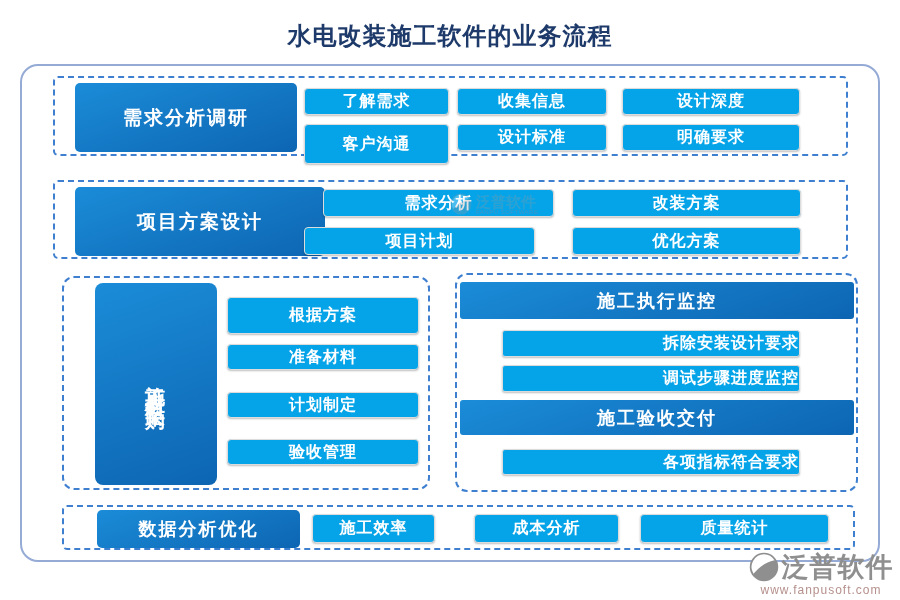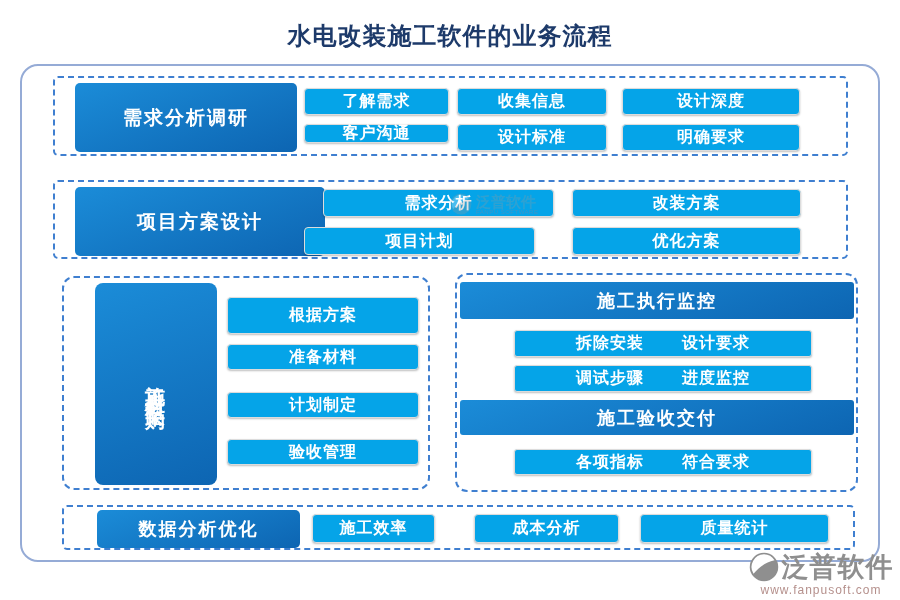--- a/index.html
+++ b/index.html
@@ -85,7 +85,7 @@
   <div class="btn" style="left:249px;top:10px;width:145px;height:27px;">了解需求</div>
   <div class="btn" style="left:402px;top:10px;width:150px;height:27px;">收集信息</div>
   <div class="btn" style="left:567px;top:10px;width:178px;height:27px;">设计深度</div>
-  <div class="btn" style="left:249px;top:46px;width:145px;height:19px;">客户沟通</div>
+  <div class="btn" style="left:249px;top:46px;width:145px;height:40px;">客户沟通</div>
   <div class="btn" style="left:402px;top:46px;width:150px;height:27px;">设计标准</div>
   <div class="btn" style="left:567px;top:46px;width:178px;height:27px;">明确要求</div>
 </div>

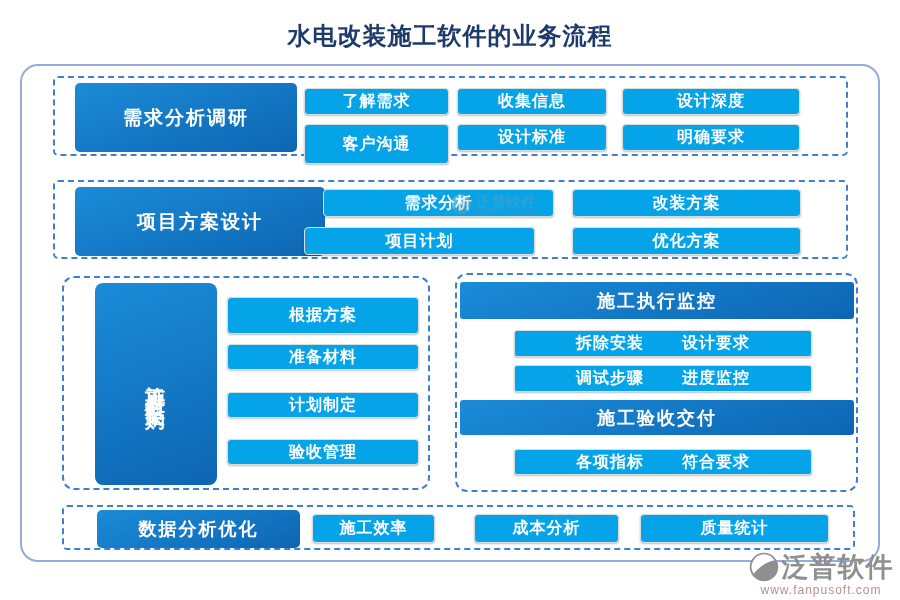--- a/index.html
+++ b/index.html
@@ -44,10 +44,10 @@
     box-shadow:0 1px 2px rgba(0,0,0,0.25); cursor:pointer;
   }
   .bar {
-    position:absolute; display:flex; align-items:center; justify-content:center;
-    gap:38px; background:#05a4e8; color:#fff; font-weight:bold; font-size:16px;
+    position:absolute; display:flex; align-items:center; justify-content:flex-end;
+    background:#05a4e8; color:#fff; font-weight:bold; font-size:16px;
     letter-spacing:1px; border-radius:3px; border:1px solid #dcdcdc;
-    box-shadow:0 1px 2px rgba(0,0,0,0.25); cursor:pointer;margin-left:12px;
+    box-shadow:0 1px 2px rgba(0,0,0,0.25); cursor:pointer;
   }
   .hdr {
     position:absolute; display:flex; align-items:center; justify-content:center;

